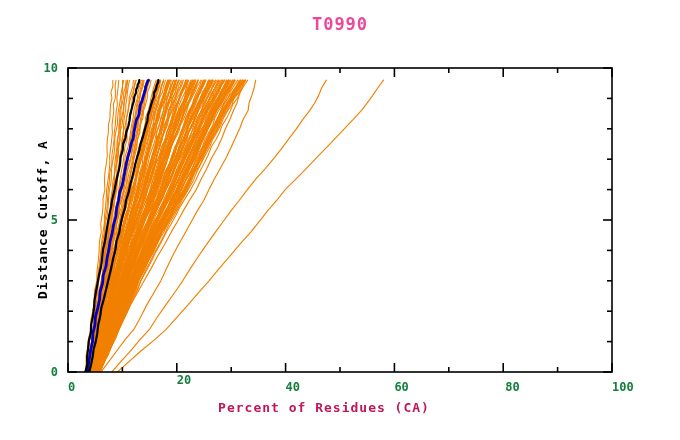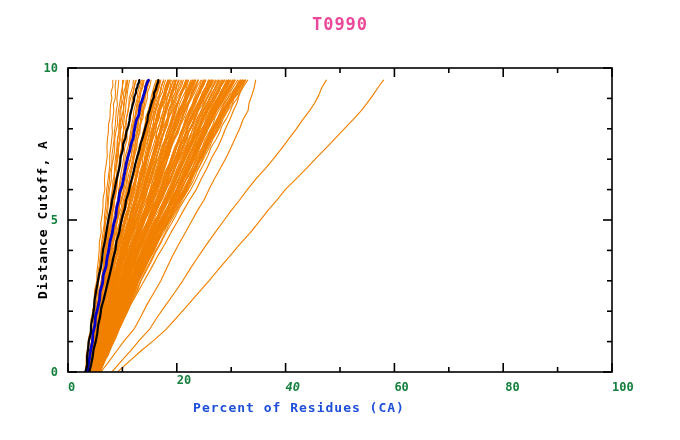--- a/index.html
+++ b/index.html
@@ -253,7 +253,7 @@
 
 <div class="ticklbl" style="top: 380px; left: 0px; width: auto; text-align: center; transform: translateX(68px);">0</div>
     <div class="ticklbl" style="top: 373px; left: 0px; width: auto; text-align: center; transform: translateX(176.8px);">20</div>
-    <div class="ticklbl" style="top: 380px; left: 0px; width: auto; text-align: right; transform: translateX(285.6px); font-style: italic;">40</div>
+    <div class="ticklbl" style="top: 380px; left: 0px; width: auto; text-align: right; transform: translateX(285.6px);">40</div>
     <div class="ticklbl" style="top: 380px; left: 0px; width: auto; text-align: center; transform: translateX(394.4px);">60</div>
     <div class="ticklbl" style="top: 380px; left: 2px; width: auto; text-align: center; transform: translateX(503.2px);">80</div>
     <div class="ticklbl" style="top: 380px; left: 0px; width: auto; transform: translateX(612px);">100</div>

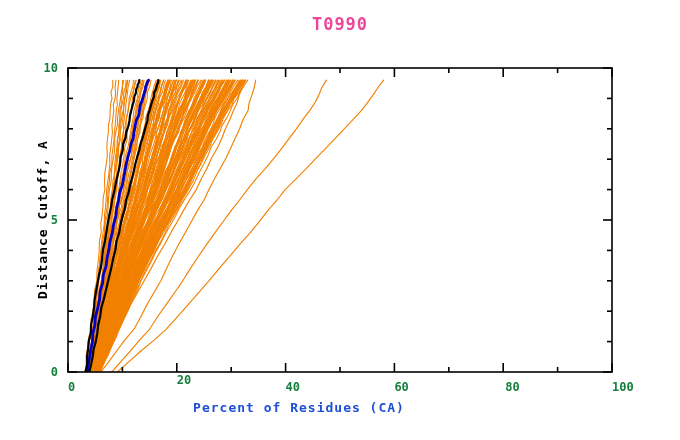--- a/index.html
+++ b/index.html
@@ -15,7 +15,7 @@
   }
   .xlabel{
     position:absolute;left:0;top:400px;width:598px;text-align:center;
-    font-size:13px;font-weight:bold;color:#1d4ed8;letter-spacing:1px;
+    font-size:13px;font-weight:bold;color:#be185d;letter-spacing:1px;padding-left:25px;
   }
   .ylabel{
     position:absolute;left:-78px;top:212px;width:240px;text-align:center;

